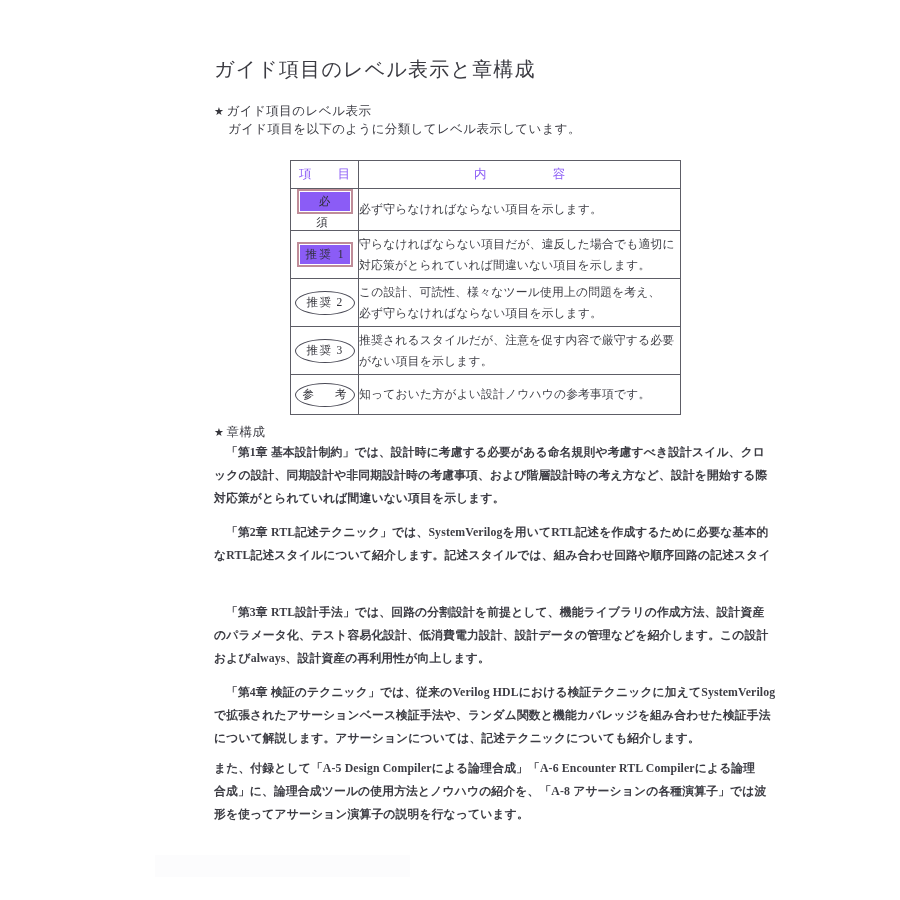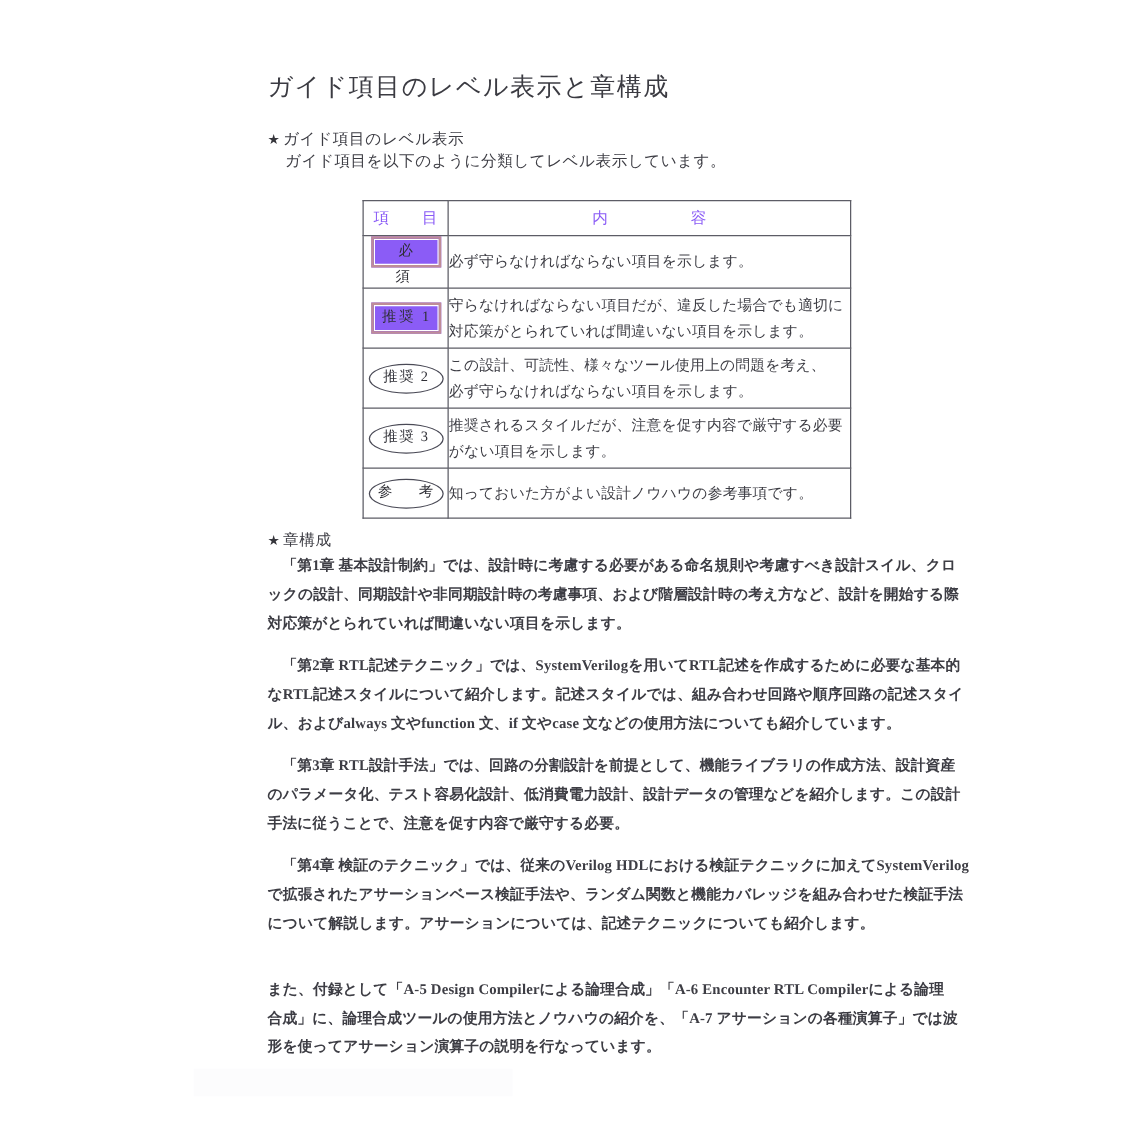--- a/index.html
+++ b/index.html
@@ -238,7 +238,6 @@
   <div class="para" style="top:521px;">
     <span class="l">　「第2章 RTL記述テクニック」では、SystemVerilogを用いてRTL記述を作成するために必要な基本的</span>
     <span class="l">なRTL記述スタイルについて紹介します。記述スタイルでは、組み合わせ回路や順序回路の記述スタイ</span>
-    <span class="l">ル、およびalways 文やfunction 文、if 文やcase 文などの使用方法についても紹介しています。</span>
   </div>
 
   <div class="para" style="top:601px;">

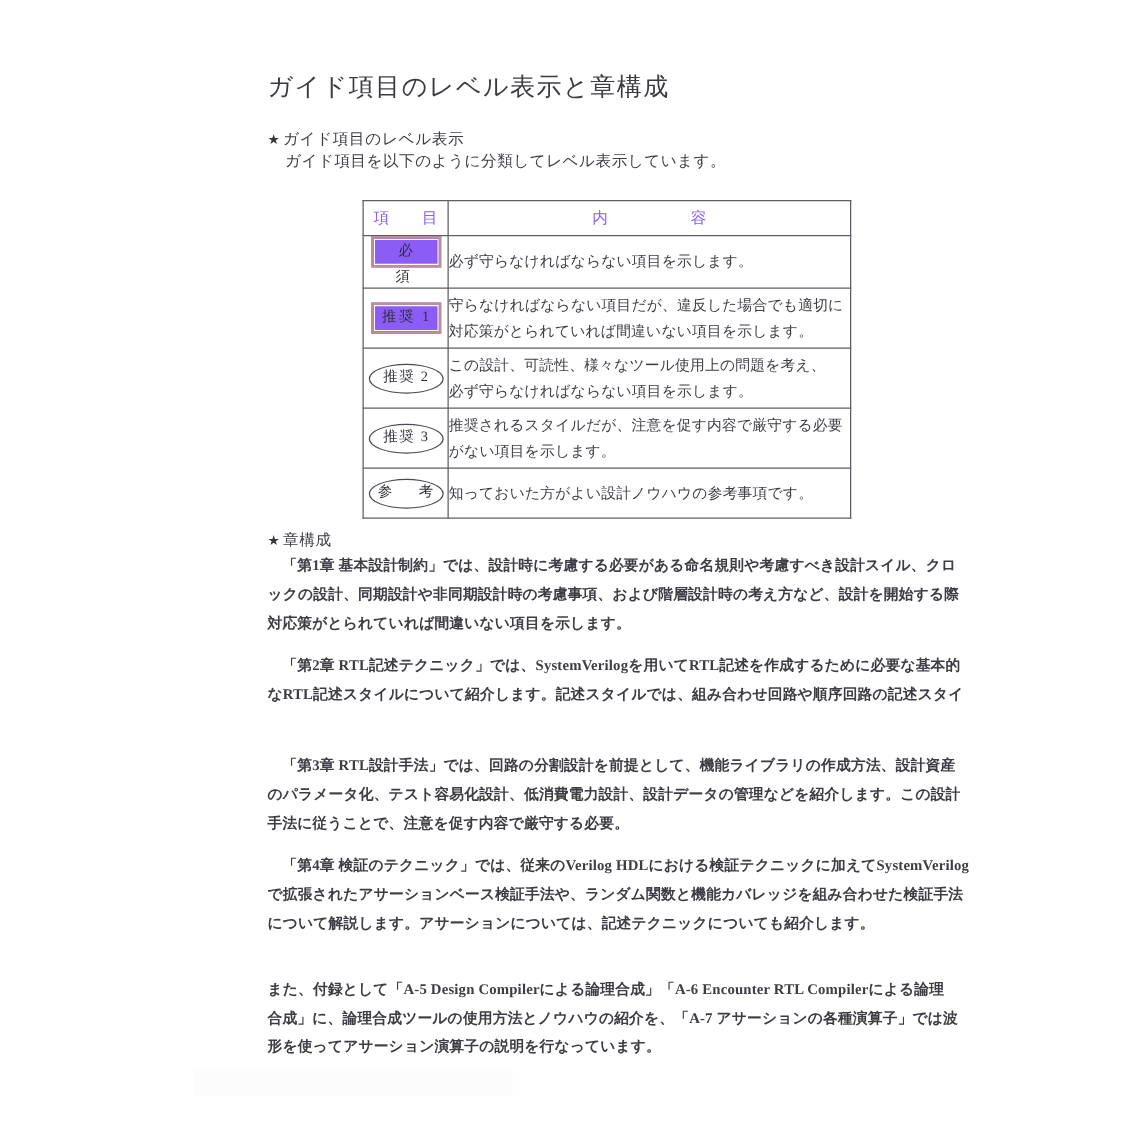--- a/index.html
+++ b/index.html
@@ -243,7 +243,7 @@
   <div class="para" style="top:601px;">
     <span class="l">　「第3章 RTL設計手法」では、回路の分割設計を前提として、機能ライブラリの作成方法、設計資産</span>
     <span class="l">のパラメータ化、テスト容易化設計、低消費電力設計、設計データの管理などを紹介します。この設計</span>
-    <span class="l">手法に従うことで、注意を促す内容で厳守する必要。</span>
+    <span class="l">およびalways、設計資産の再利用性が向上します。</span>
   </div>
 
   <div class="para" style="top:681px;">

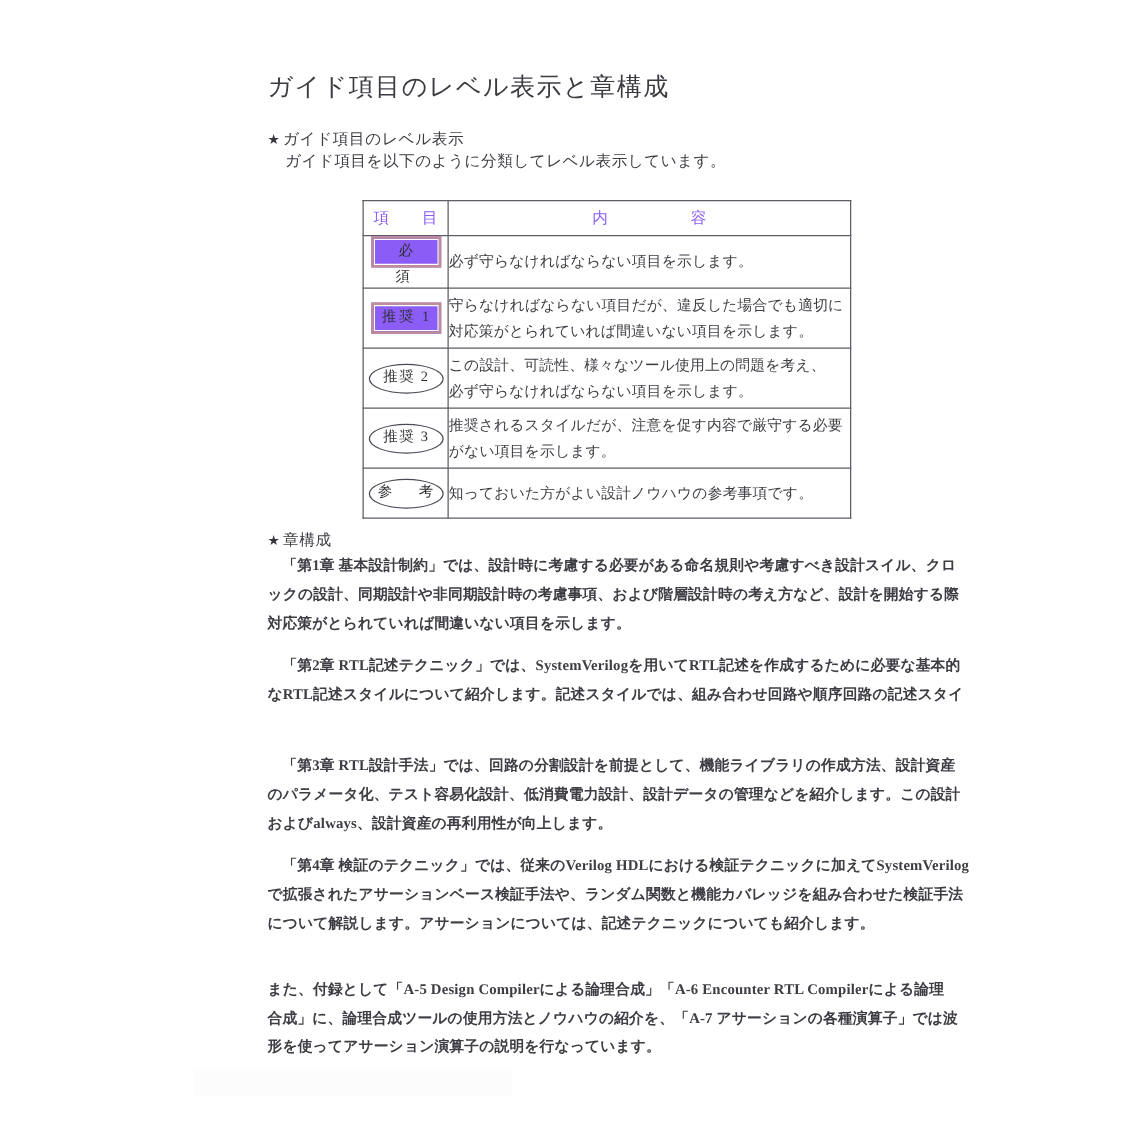--- a/index.html
+++ b/index.html
@@ -252,7 +252,7 @@
     <span class="l">について解説します。アサーションについては、記述テクニックについても紹介します。</span>
   </div>
 
-  <div class="para" style="top:780px;">
+  <div class="para" style="top:757px;">
     <span class="l">また、付録として「A-5 Design Compilerによる論理合成」「A-6 Encounter RTL Compilerによる論理</span>
     <span class="l">合成」に、論理合成ツールの使用方法とノウハウの紹介を、「A-7 アサーションの各種演算子」では波</span>
     <span class="l">形を使ってアサーション演算子の説明を行なっています。</span>

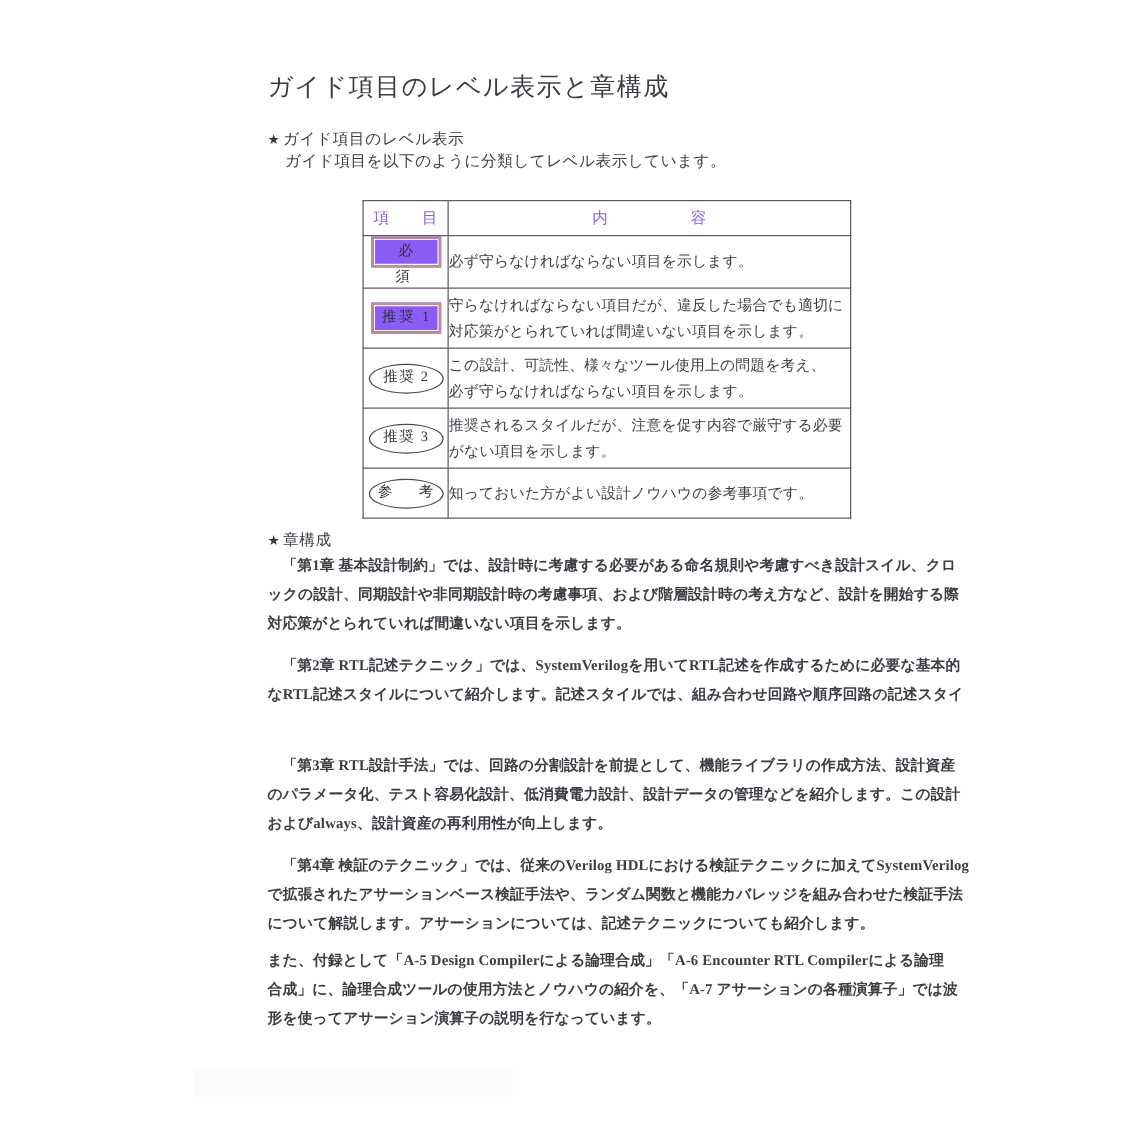--- a/index.html
+++ b/index.html
@@ -254,7 +254,7 @@
 
   <div class="para" style="top:757px;">
     <span class="l">また、付録として「A-5 Design Compilerによる論理合成」「A-6 Encounter RTL Compilerによる論理</span>
-    <span class="l">合成」に、論理合成ツールの使用方法とノウハウの紹介を、「A-7 アサーションの各種演算子」では波</span>
+    <span class="l">合成」に、論理合成ツールの使用方法とノウハウの紹介を、「A-8 アサーションの各種演算子」では波</span>
     <span class="l">形を使ってアサーション演算子の説明を行なっています。</span>
   </div>
 

